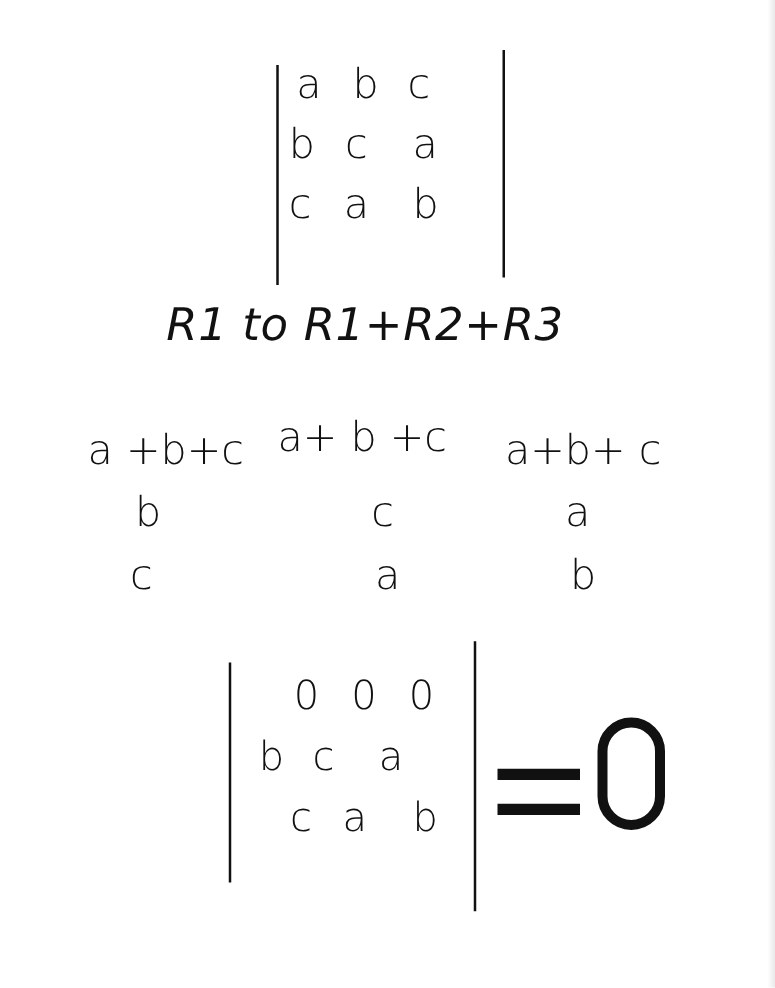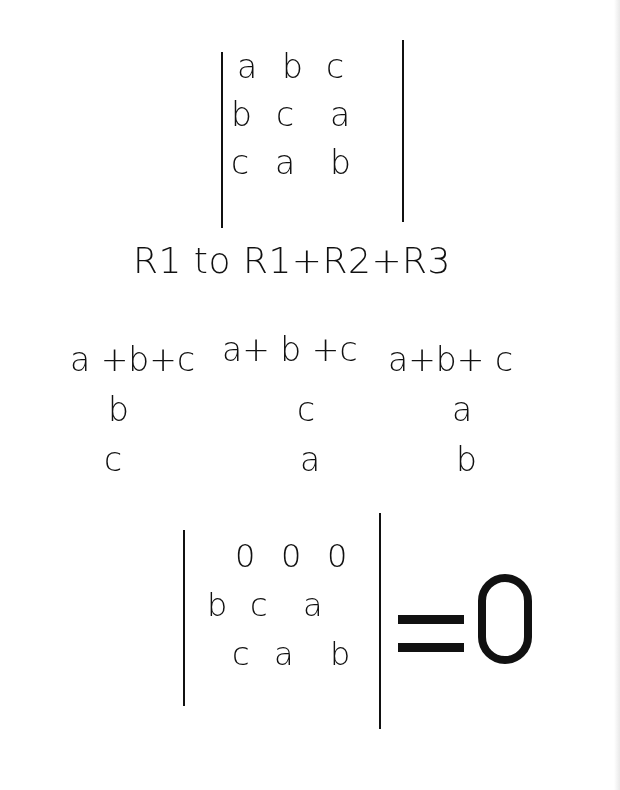--- a/index.html
+++ b/index.html
@@ -16,7 +16,7 @@
   .t { position: absolute; white-space: pre; line-height: 1; font-weight: 300; }
   .bar { position: absolute; width: 2px; background: #111111; }
   .m1 { font-size: 33px; }
-  .cap { font-size: 36px; letter-spacing: 0.5px; }
+  .cap { font-size: 36px; letter-spacing: 0.5px; font-style: italic; }
   .ex { font-size: 33px; }
   .m2 { font-size: 32px; }
   .eq { position: absolute; left: 398px; top: 575px; width: 68px; height: 70px; }

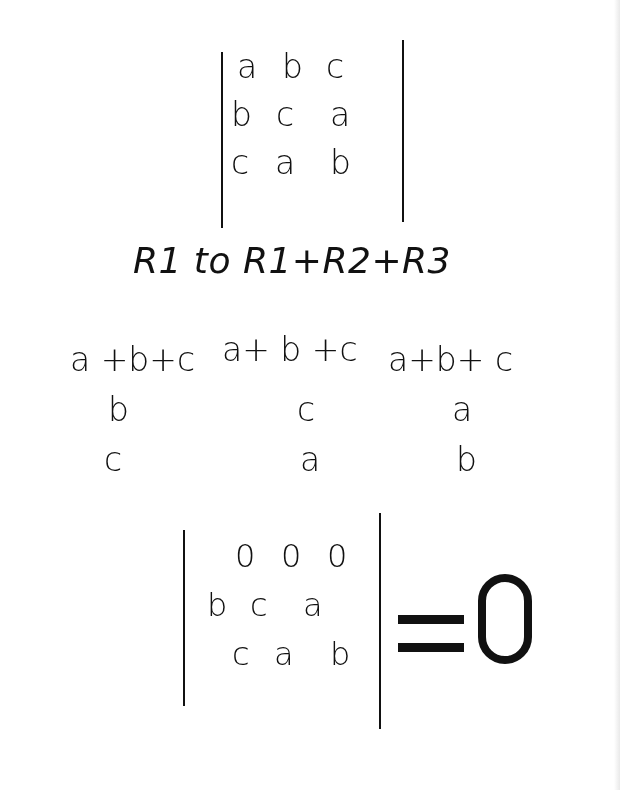--- a/index.html
+++ b/index.html
@@ -53,7 +53,7 @@
 <div>
   <span class="t ex" style="left:70px; top:343px;">a +b+c</span>
   <span class="t ex" style="left:222px; top:333px;">a+ b +c</span>
-  <span class="t ex" style="left:388px; top:343px;">a+b+ c</span>
+  <span class="t ex" style="left:404px; top:343px;">a+b+ c</span>
 
   <span class="t ex" style="left:108px; top:393px;">b</span>
   <span class="t ex" style="left:297px; top:393px;">c</span>

